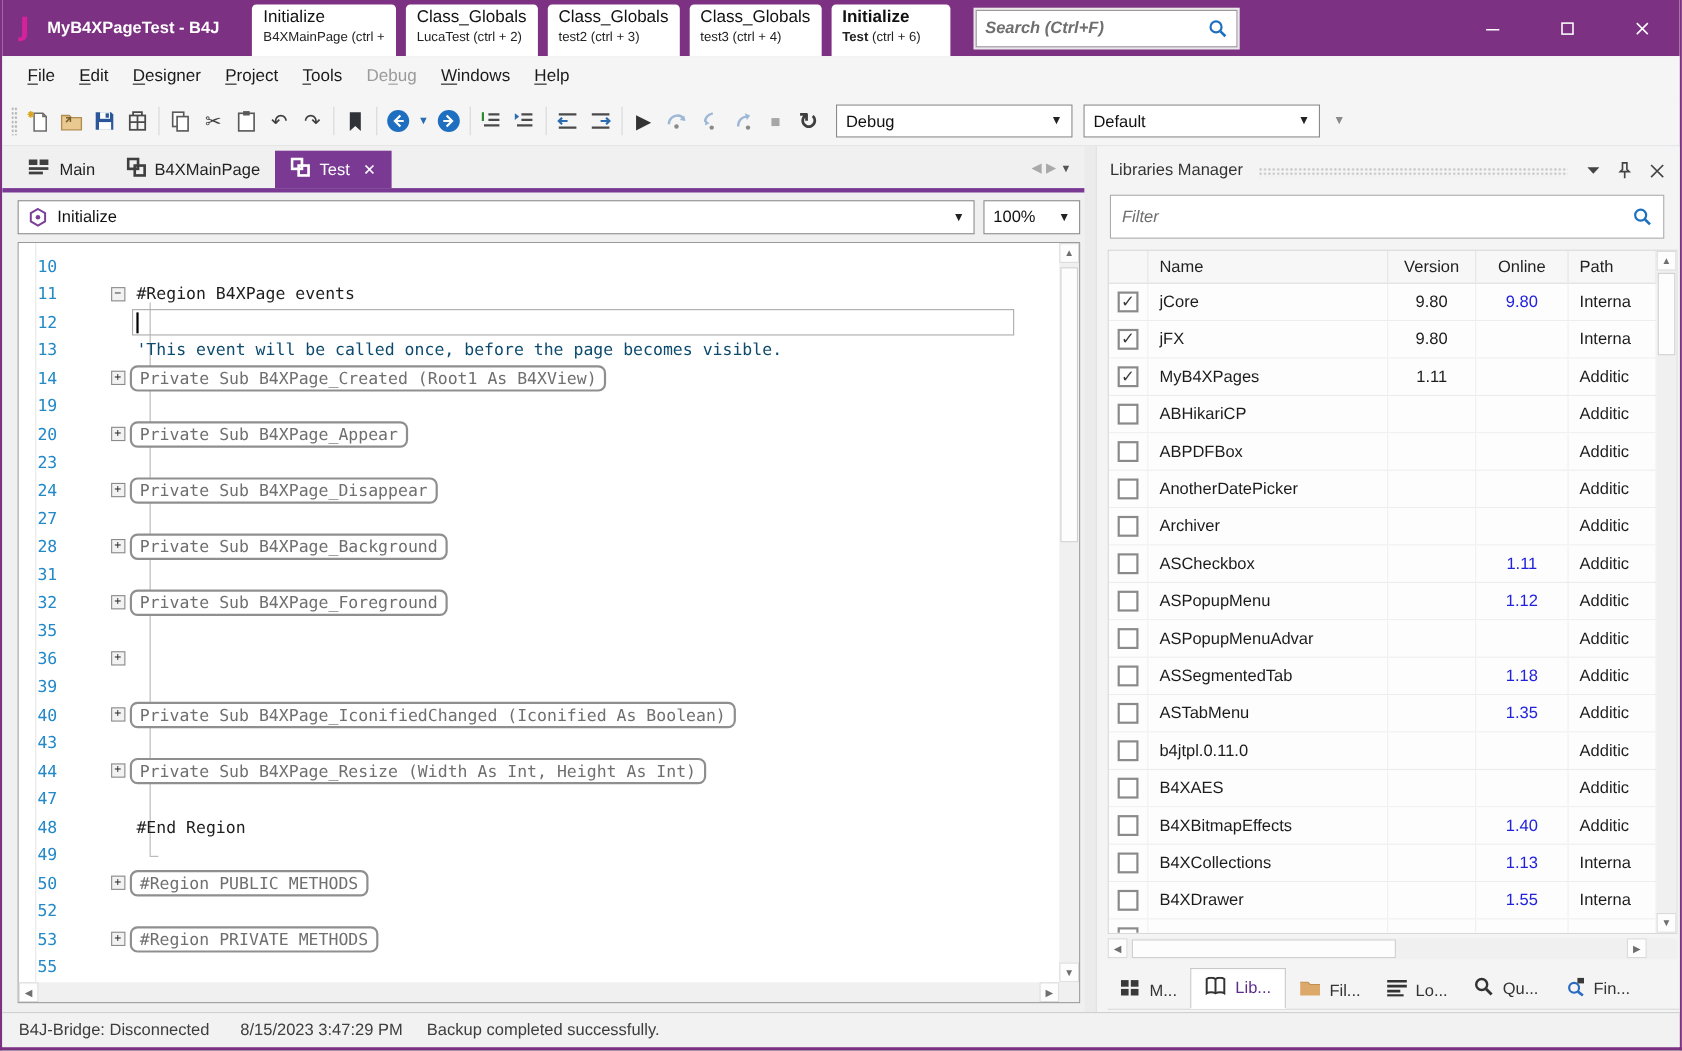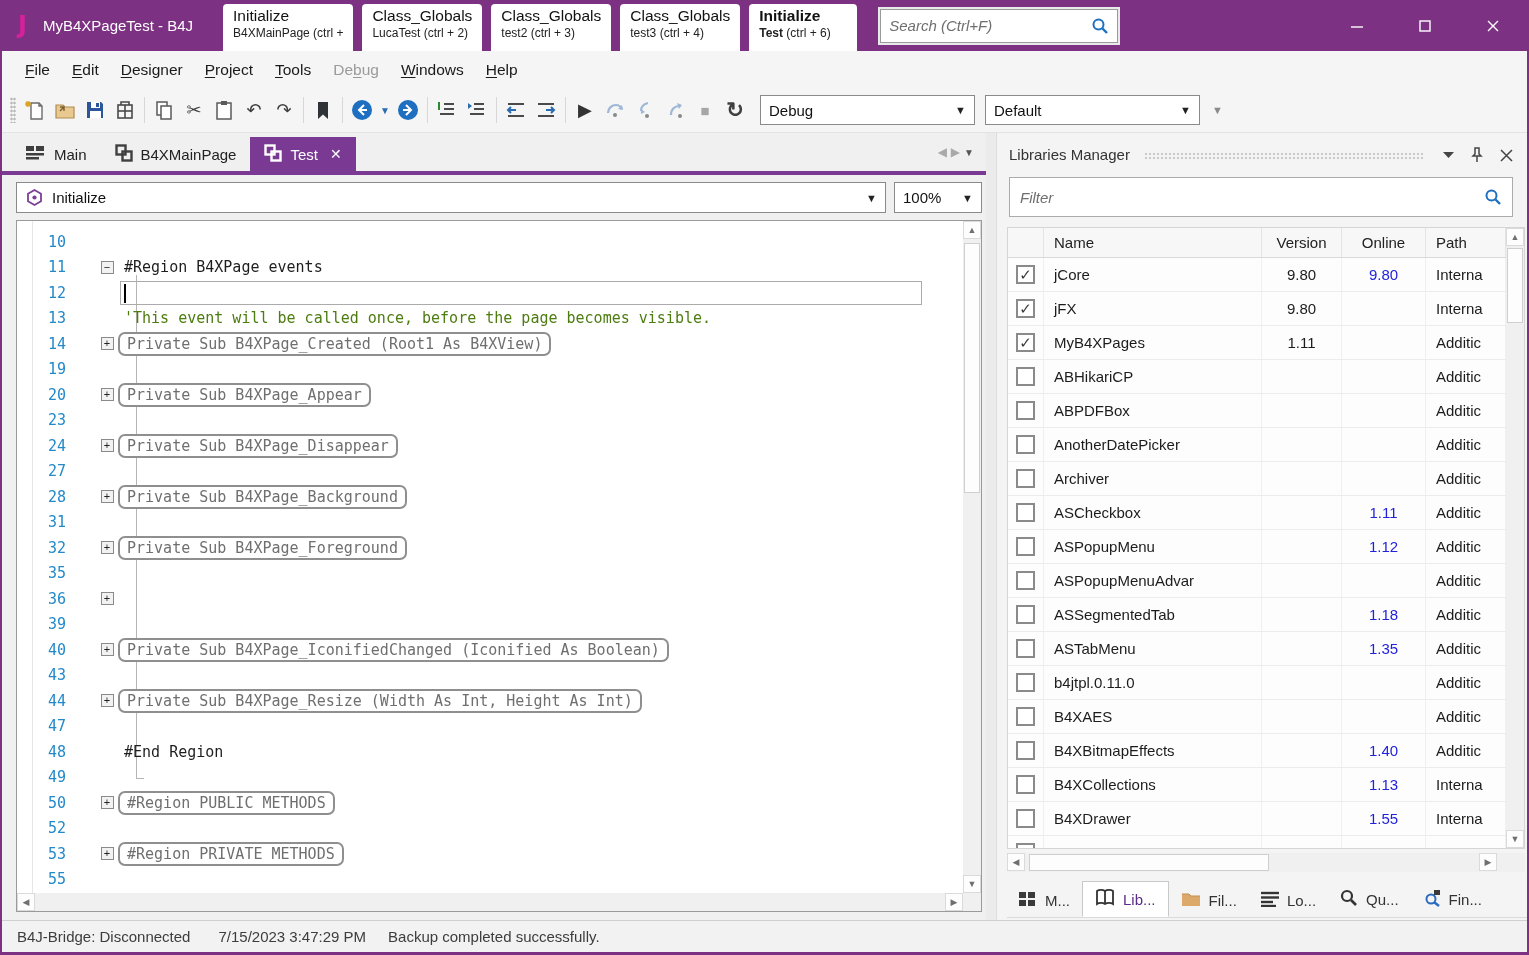--- a/index.html
+++ b/index.html
@@ -11,7 +11,7 @@
   
   .titlebar{ height:51px; background:#7D3182; display:flex; align-items:stretch; }
   .logo{ color:#D6219C; font-weight:bold; font-size:24px; align-self:center; margin:0 0 2px 16px; font-family:"DejaVu Sans",sans-serif;}
-  .wtitle{ color:#fff; font-size:15px; align-self:center; margin-left:16px; white-space:nowrap; }
+  .wtitle{ color:#fff; font-size:15px; align-self:center; margin-left:16px; white-space:nowrap;font-weight:bold; }
   .quicktabs{ display:flex; align-items:flex-end; margin-left:30px; }
   .qtab{ background:#fff; border-radius:4px 4px 0 0; height:47px; margin-right:9px; padding:3px 10px 0 10px;
     display:flex; flex-direction:column; min-width:108px; cursor:default; }

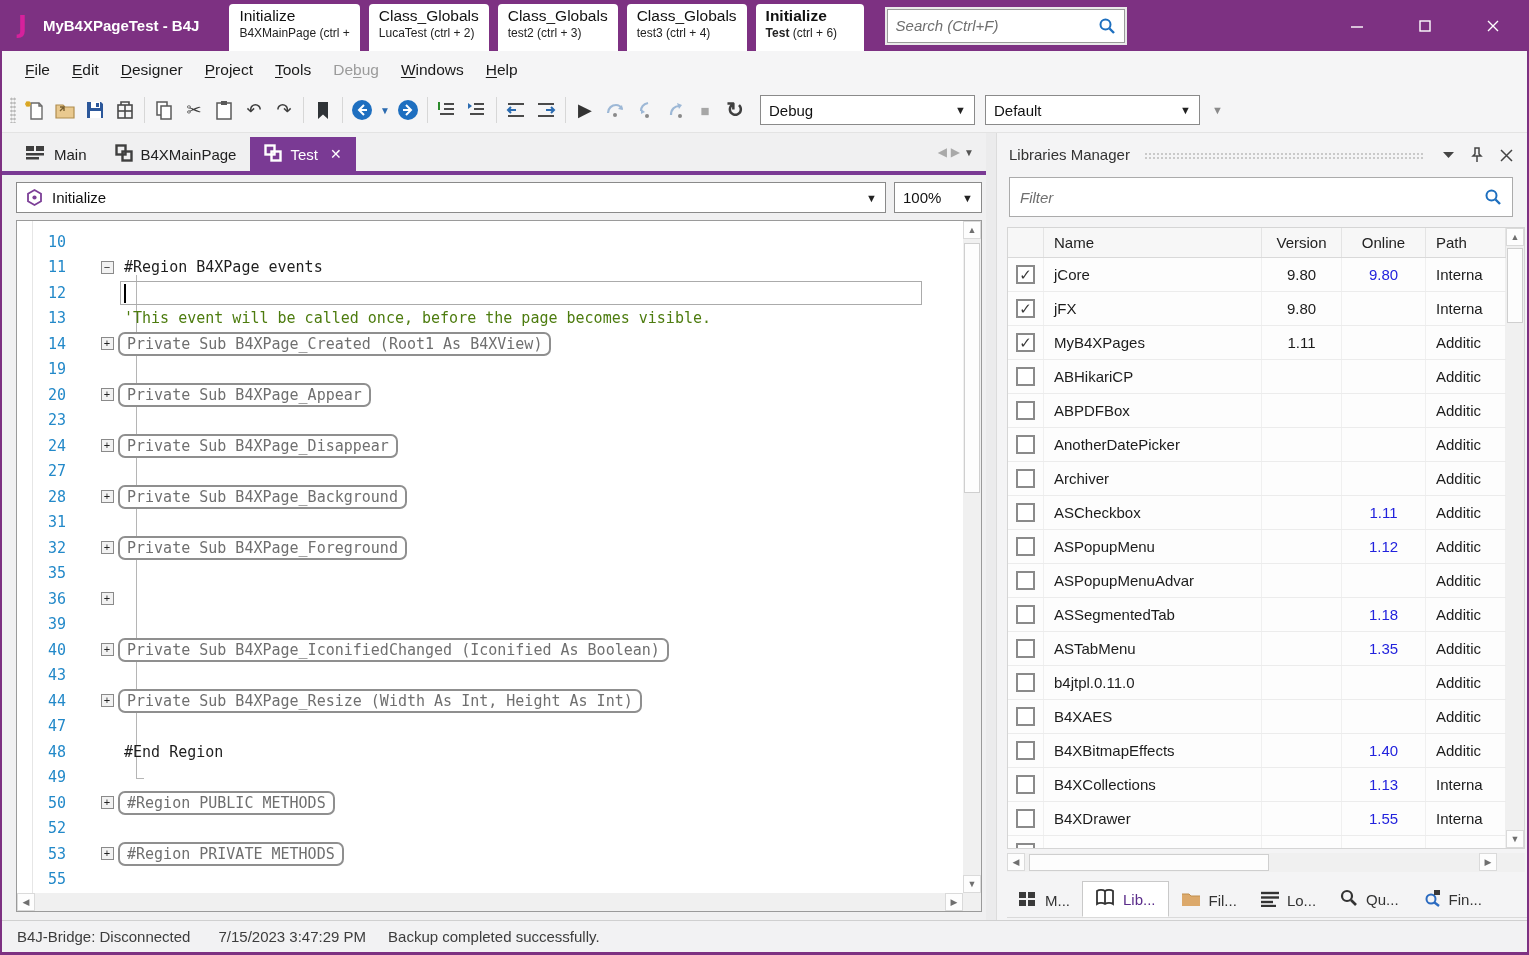--- a/index.html
+++ b/index.html
@@ -19,7 +19,7 @@
   .qtab .l2{ font-size:12px; color:#222; white-space:nowrap; margin-top:1px; }
   .b{ font-weight:bold; }
   .tsearch{ align-self:center; margin-left:14px; width:238px; height:34px; background:#fff;
-    border:1px solid #9a9a9a; outline:2px solid #e9e9e9; display:flex; align-items:center; padding:0 8px; }
+    border:1px solid #9a9a9a; outline:2px solid #e9e9e9; display:flex; align-items:center; padding:0 8px;font-weight:bold; }
   .tsearch .ph{ font-style:italic; color:#6f6f6f; font-size:15px; flex:1; }
   .wincontrols{ margin-left:auto; display:flex; align-self:stretch; }
   .wbtn{ width:68px; display:flex; align-items:center; justify-content:center; color:#fff; }

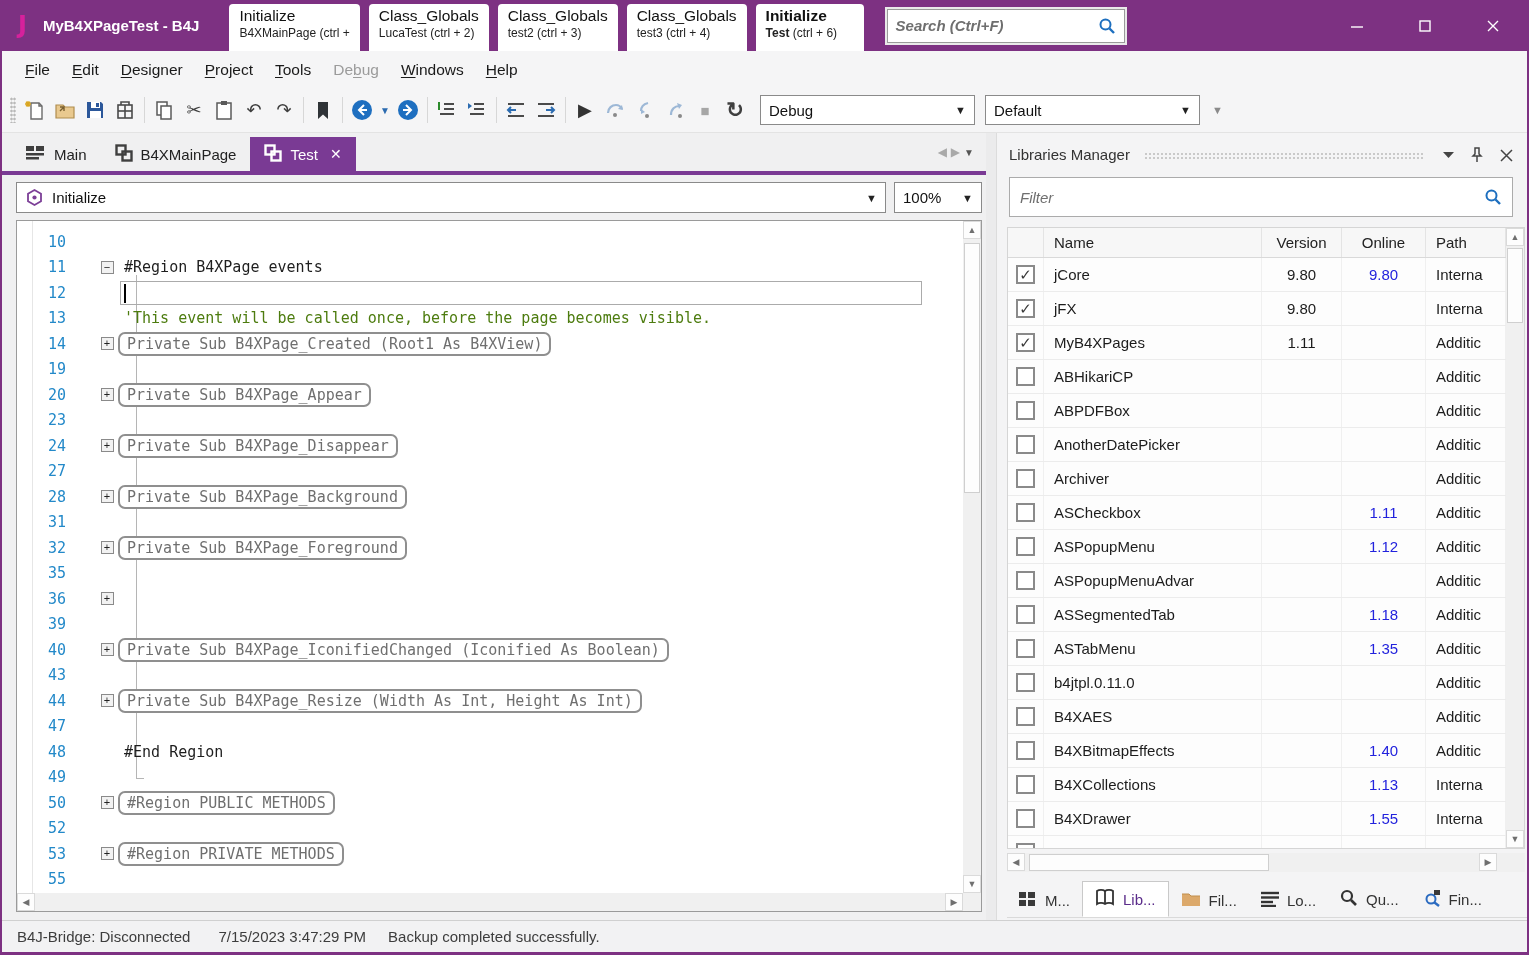--- a/index.html
+++ b/index.html
@@ -70,7 +70,7 @@
   .bpmargin{ position:absolute; left:0; top:0; bottom:0; width:16px; background:#fff; border-right:1px solid #E6E6E6; }
   .lines{ position:absolute; left:17px; top:8px; right:0; font-family:"DejaVu Sans Mono", monospace; font-size:15px; }
   .cl{ height:25.5px; display:flex; align-items:center; }
-  .num{ width:60px; text-align:center; padding-right:14px; color:#2389C9; flex:0 0 auto; }
+  .num{ width:60px; text-align:left; padding-right:14px; color:#2389C9; flex:0 0 auto; }
   .foldc{ width:26px; flex:0 0 auto; display:flex; align-items:center; justify-content:center; position:relative; z-index:2; }
   .marker{ width:13px; height:13px; border:1px solid #8a8a8a; background:#F2F2F2; color:#222; font-size:11px;
     line-height:10px; text-align:center; font-family:"Liberation Sans",sans-serif; }

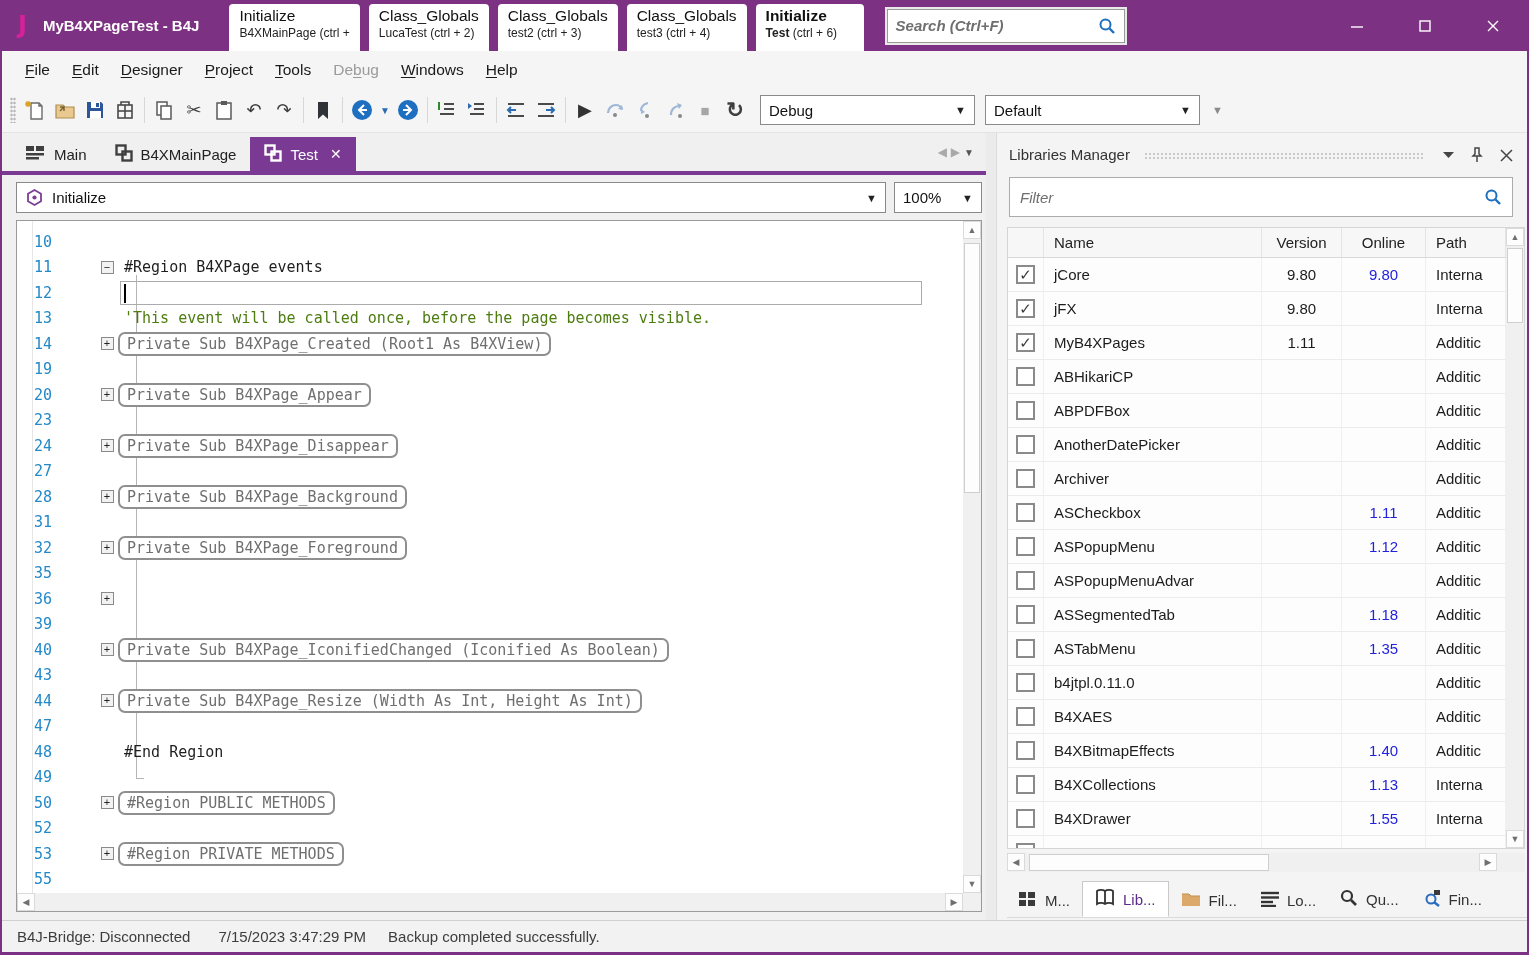--- a/index.html
+++ b/index.html
@@ -75,7 +75,7 @@
   .marker{ width:13px; height:13px; border:1px solid #8a8a8a; background:#F2F2F2; color:#222; font-size:11px;
     line-height:10px; text-align:center; font-family:"Liberation Sans",sans-serif; }
   .ctext{ flex:1; white-space:pre; color:#1E1E1E; padding-left:4px; position:relative; z-index:2; }
-  .t-comment{ color:#4d7c0f; }
+  .t-comment{ color:#0c4a6e; }
   .codebox{ display:inline-block; border:2px solid #8f8f8f; border-radius:7px; padding:0 7px; color:#6F6F6F;
     background:#fff; line-height:20px; margin-left:-6px; }
   .curline{ width:802px; height:24px; border:1px solid #ABABAB; margin-left:-4px; display:flex; }

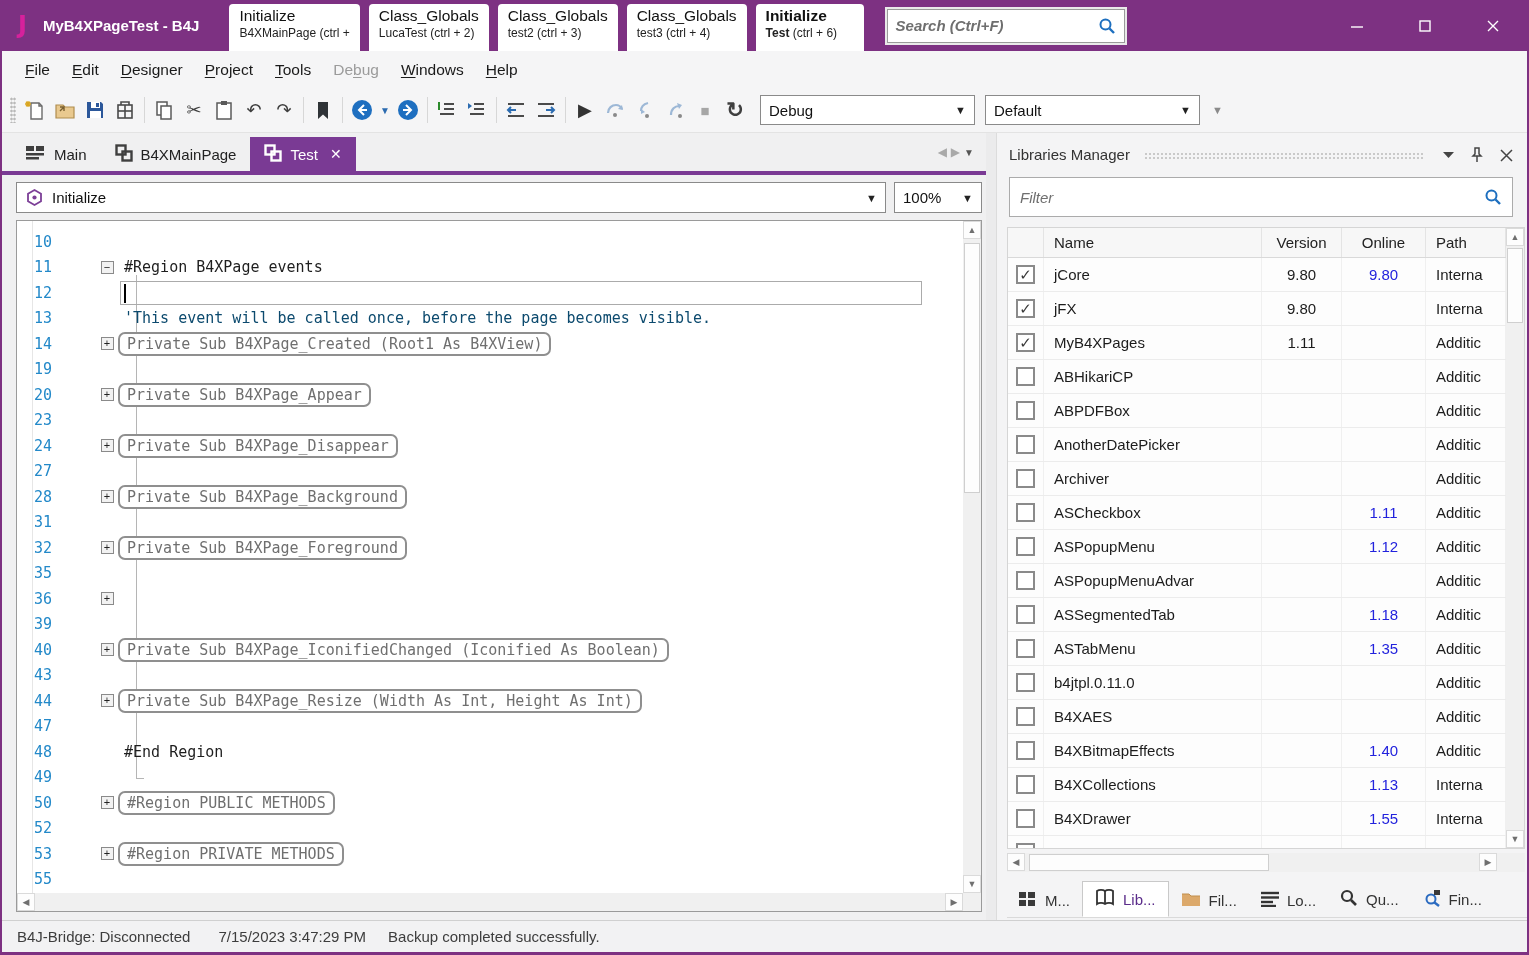--- a/index.html
+++ b/index.html
@@ -826,7 +826,7 @@
 
   <div class="statusbar">
     <span class="s1">B4J-Bridge: Disconnected</span>
-    <span class="s2">7/15/2023 3:47:29 PM</span>
+    <span class="s2">8/15/2023 3:47:29 PM</span>
     <span class="s3">Backup completed successfully.</span>
   </div>
 </div>

